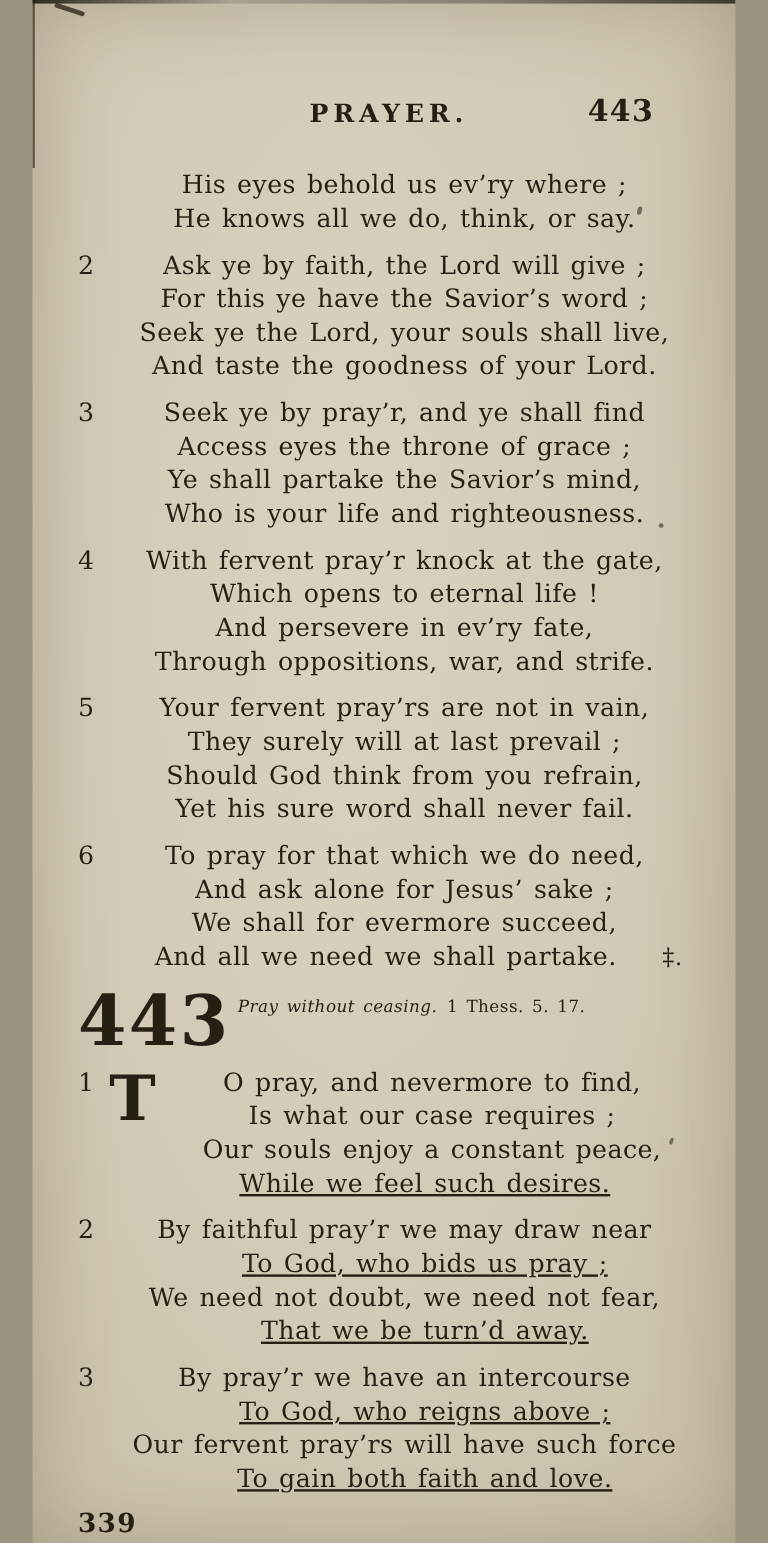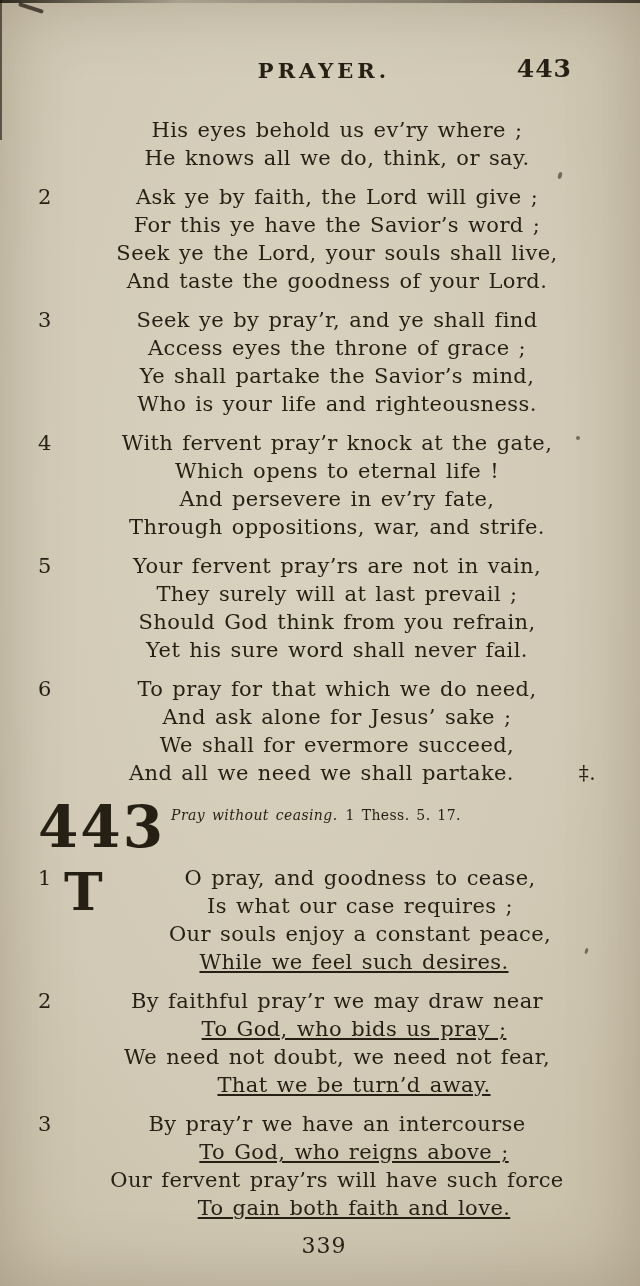--- a/index.html
+++ b/index.html
@@ -5,10 +5,10 @@
   html,body{margin:0;padding:0;background:#9a937f;}
   .page{
     position:relative;
-    width:640px;height:1286px;
+    width:586px;height:1286px;
     margin:0 auto;
     box-sizing:border-box;
-    padding:58px 30px 0 38px;
+    padding:82px 30px 0 38px;
     background:radial-gradient(ellipse at 45% 38%, #d9d2c0 0%, #d2cab6 55%, #c7bda6 100%);
     box-shadow:inset 0 0 70px rgba(85,70,45,.28);
     overflow:hidden;

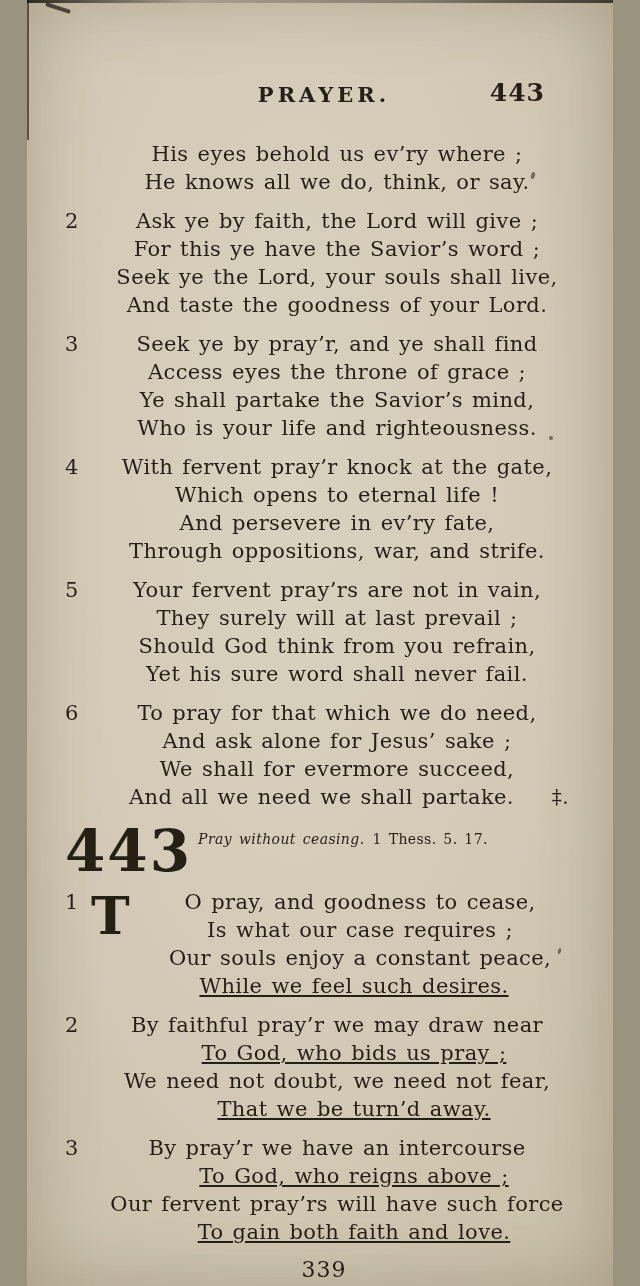--- a/index.html
+++ b/index.html
@@ -138,7 +138,7 @@
         <span class="snum">1</span>
         <div class="sbody">
           <span class="dropcap">T</span>
-          <div class="line">O pray, and goodness to cease,</div>
+          <div class="line">O pray, and nevermore to find,</div>
           <div class="line">Is what our case requires ;</div>
           <div class="line">Our souls enjoy a constant peace,</div>
           <div class="line ind">While we feel such desires.</div>

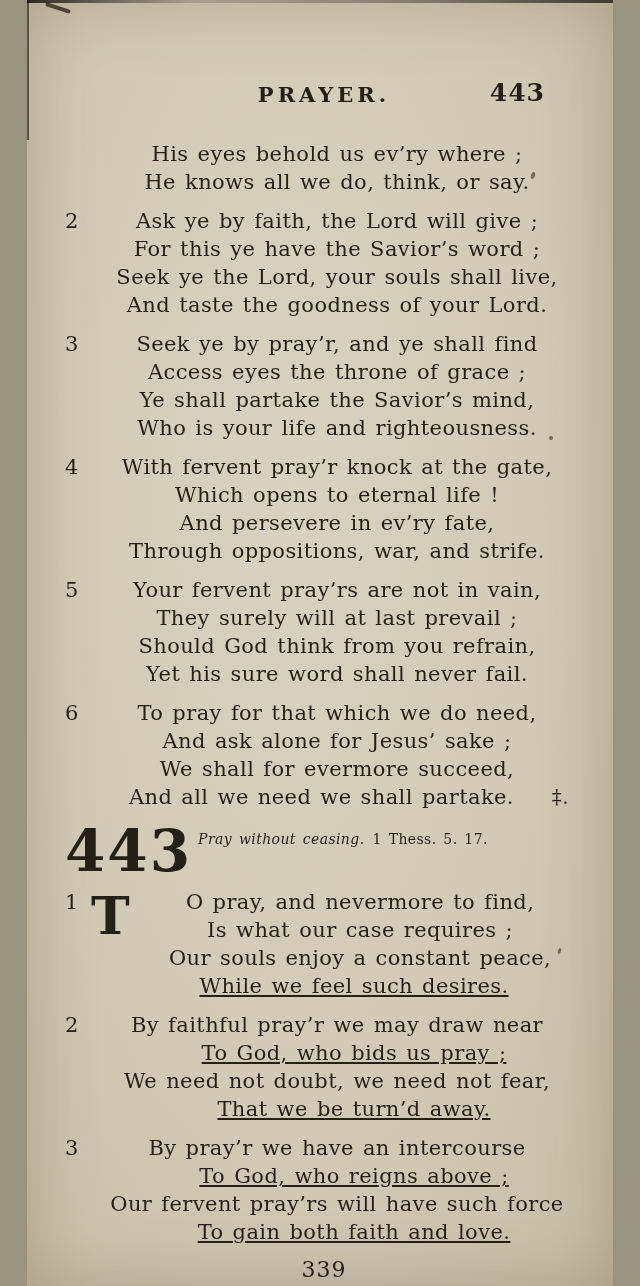--- a/index.html
+++ b/index.html
@@ -50,7 +50,7 @@
   .title-line{font-size:14px;line-height:30px;white-space:nowrap;}
   .hymn-title{font-style:italic;margin-right:8px;}
 
-  .footer{text-align:center;margin-top:6px;font-size:22px;font-weight:normal;letter-spacing:1px;}
+  .footer{text-align:left;margin-top:6px;font-size:22px;font-weight:bold;letter-spacing:1px;}
 </style>
 </head>
 <body>

